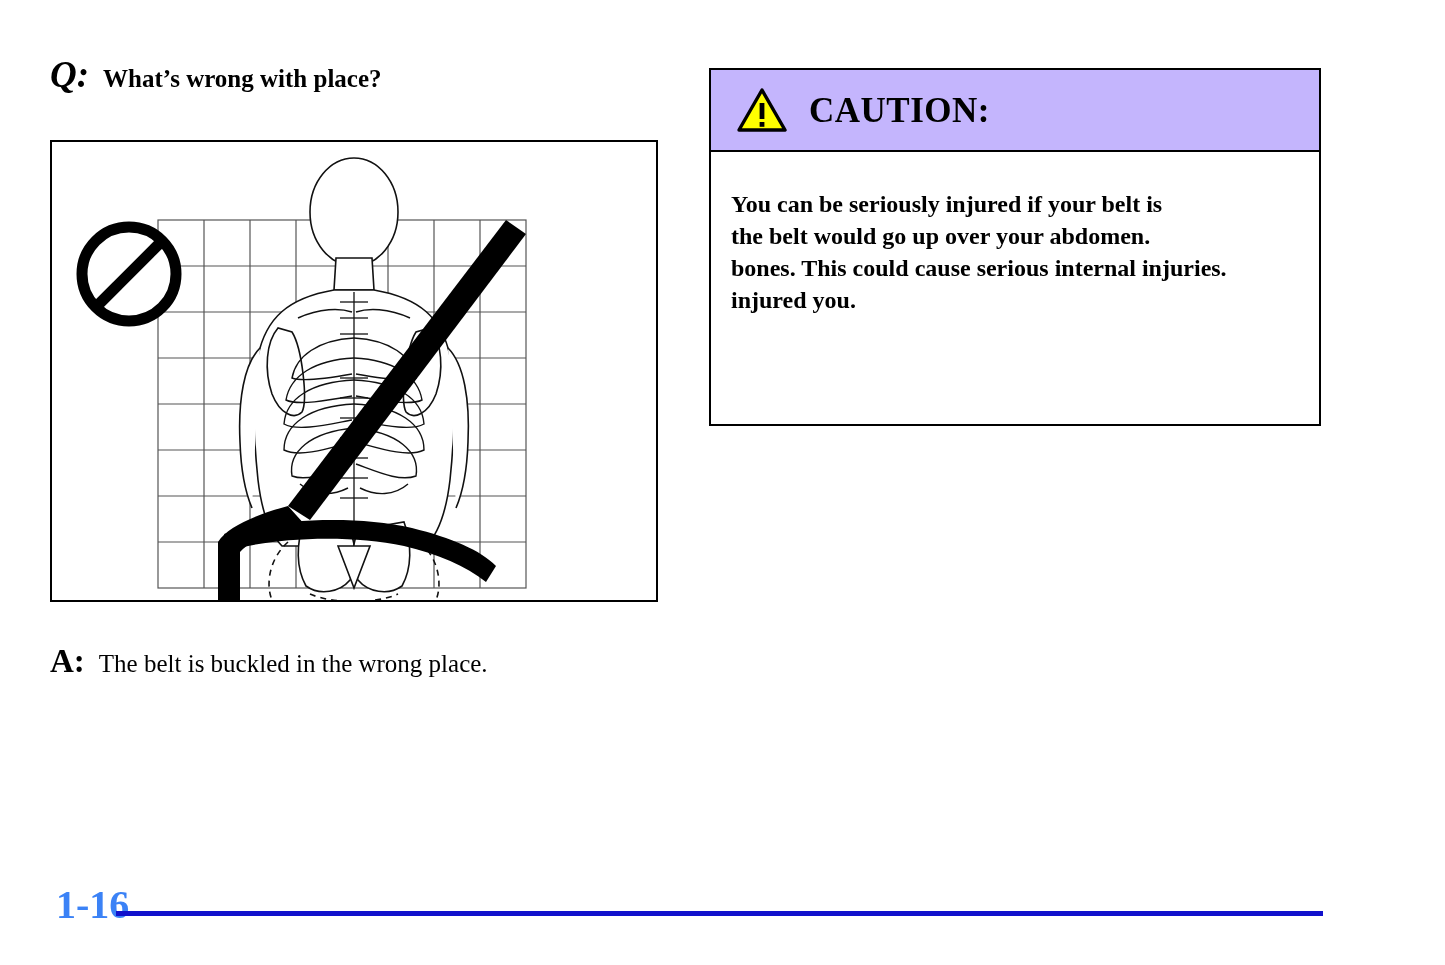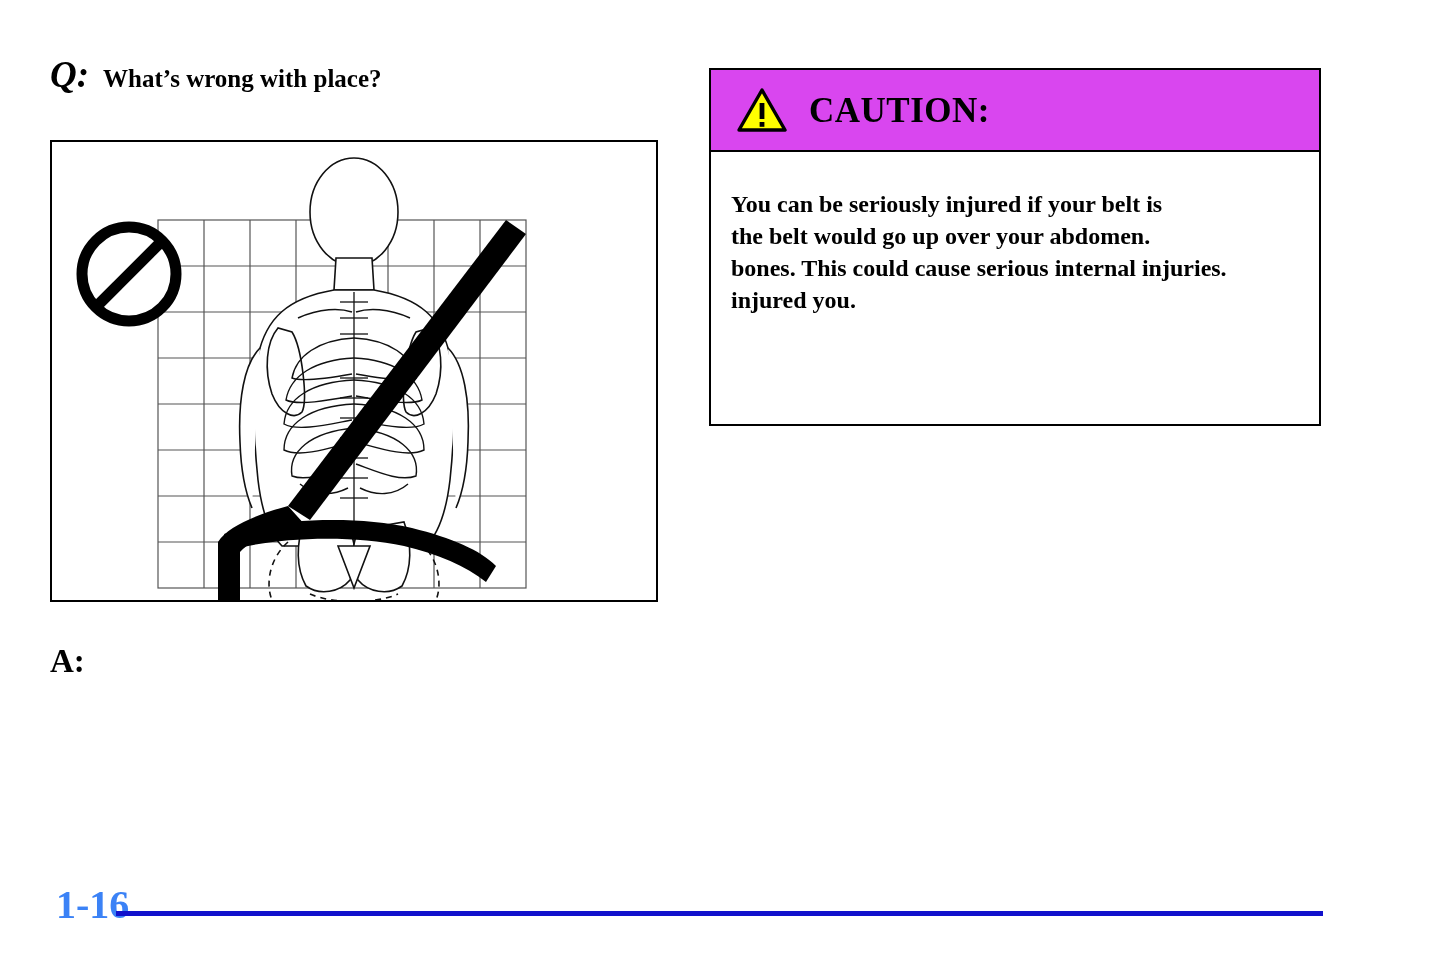--- a/index.html
+++ b/index.html
@@ -98,7 +98,7 @@
   }
   #caution-header {
     height: 82px;
-    background: #d946ef;
+    background: #c4b5fd;
     border-bottom: 2px solid #000;
     display: flex;
     align-items: center;

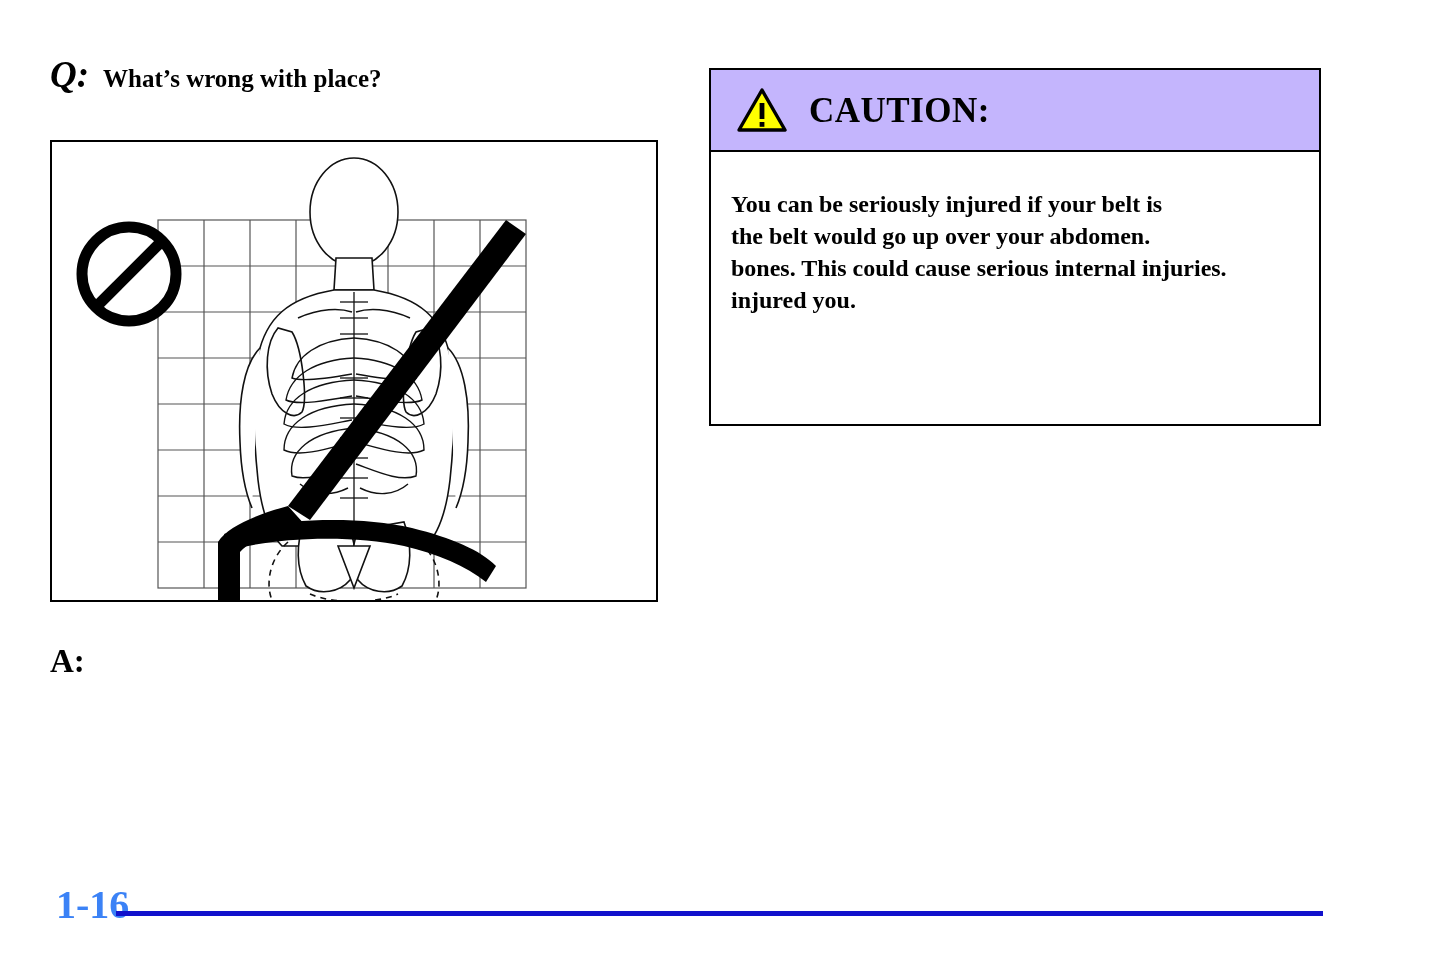--- a/index.html
+++ b/index.html
@@ -270,6 +270,7 @@
 
 <div id="qa-answer">
   <span class="a-marker">A:</span>
+  <span class="a-text">The belt is buckled in the wrong place.</span>
 </div>
 
 <div id="caution-box">

